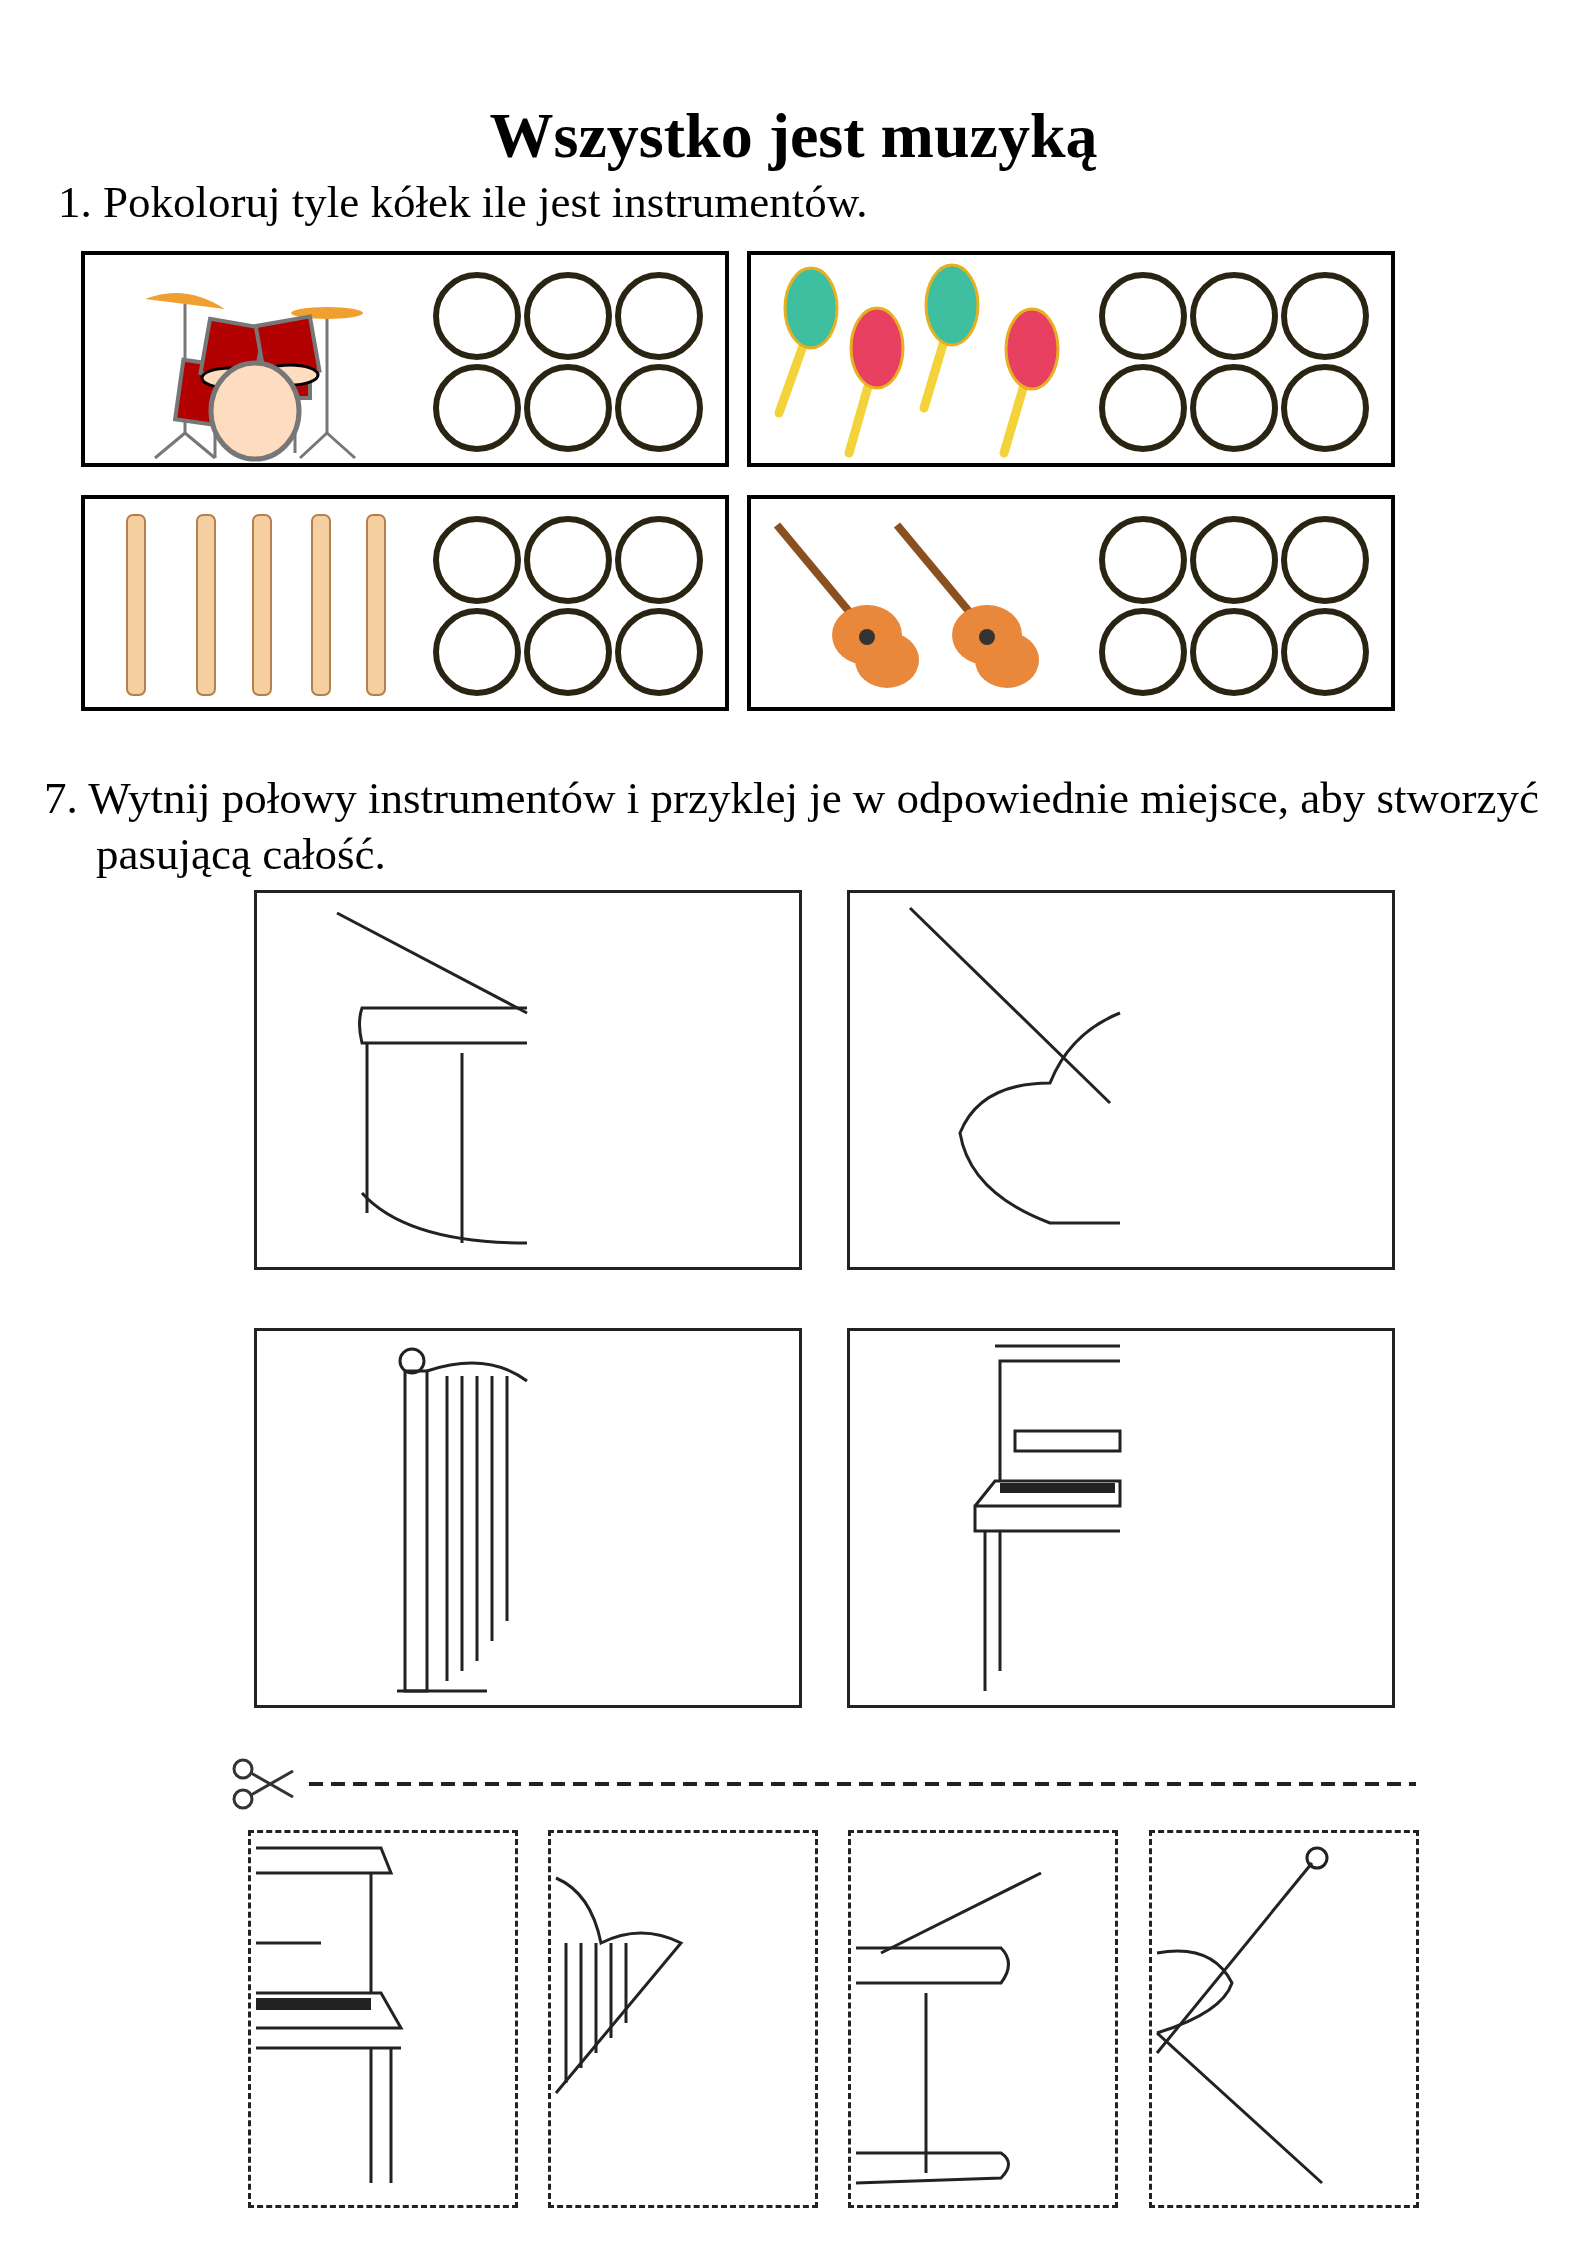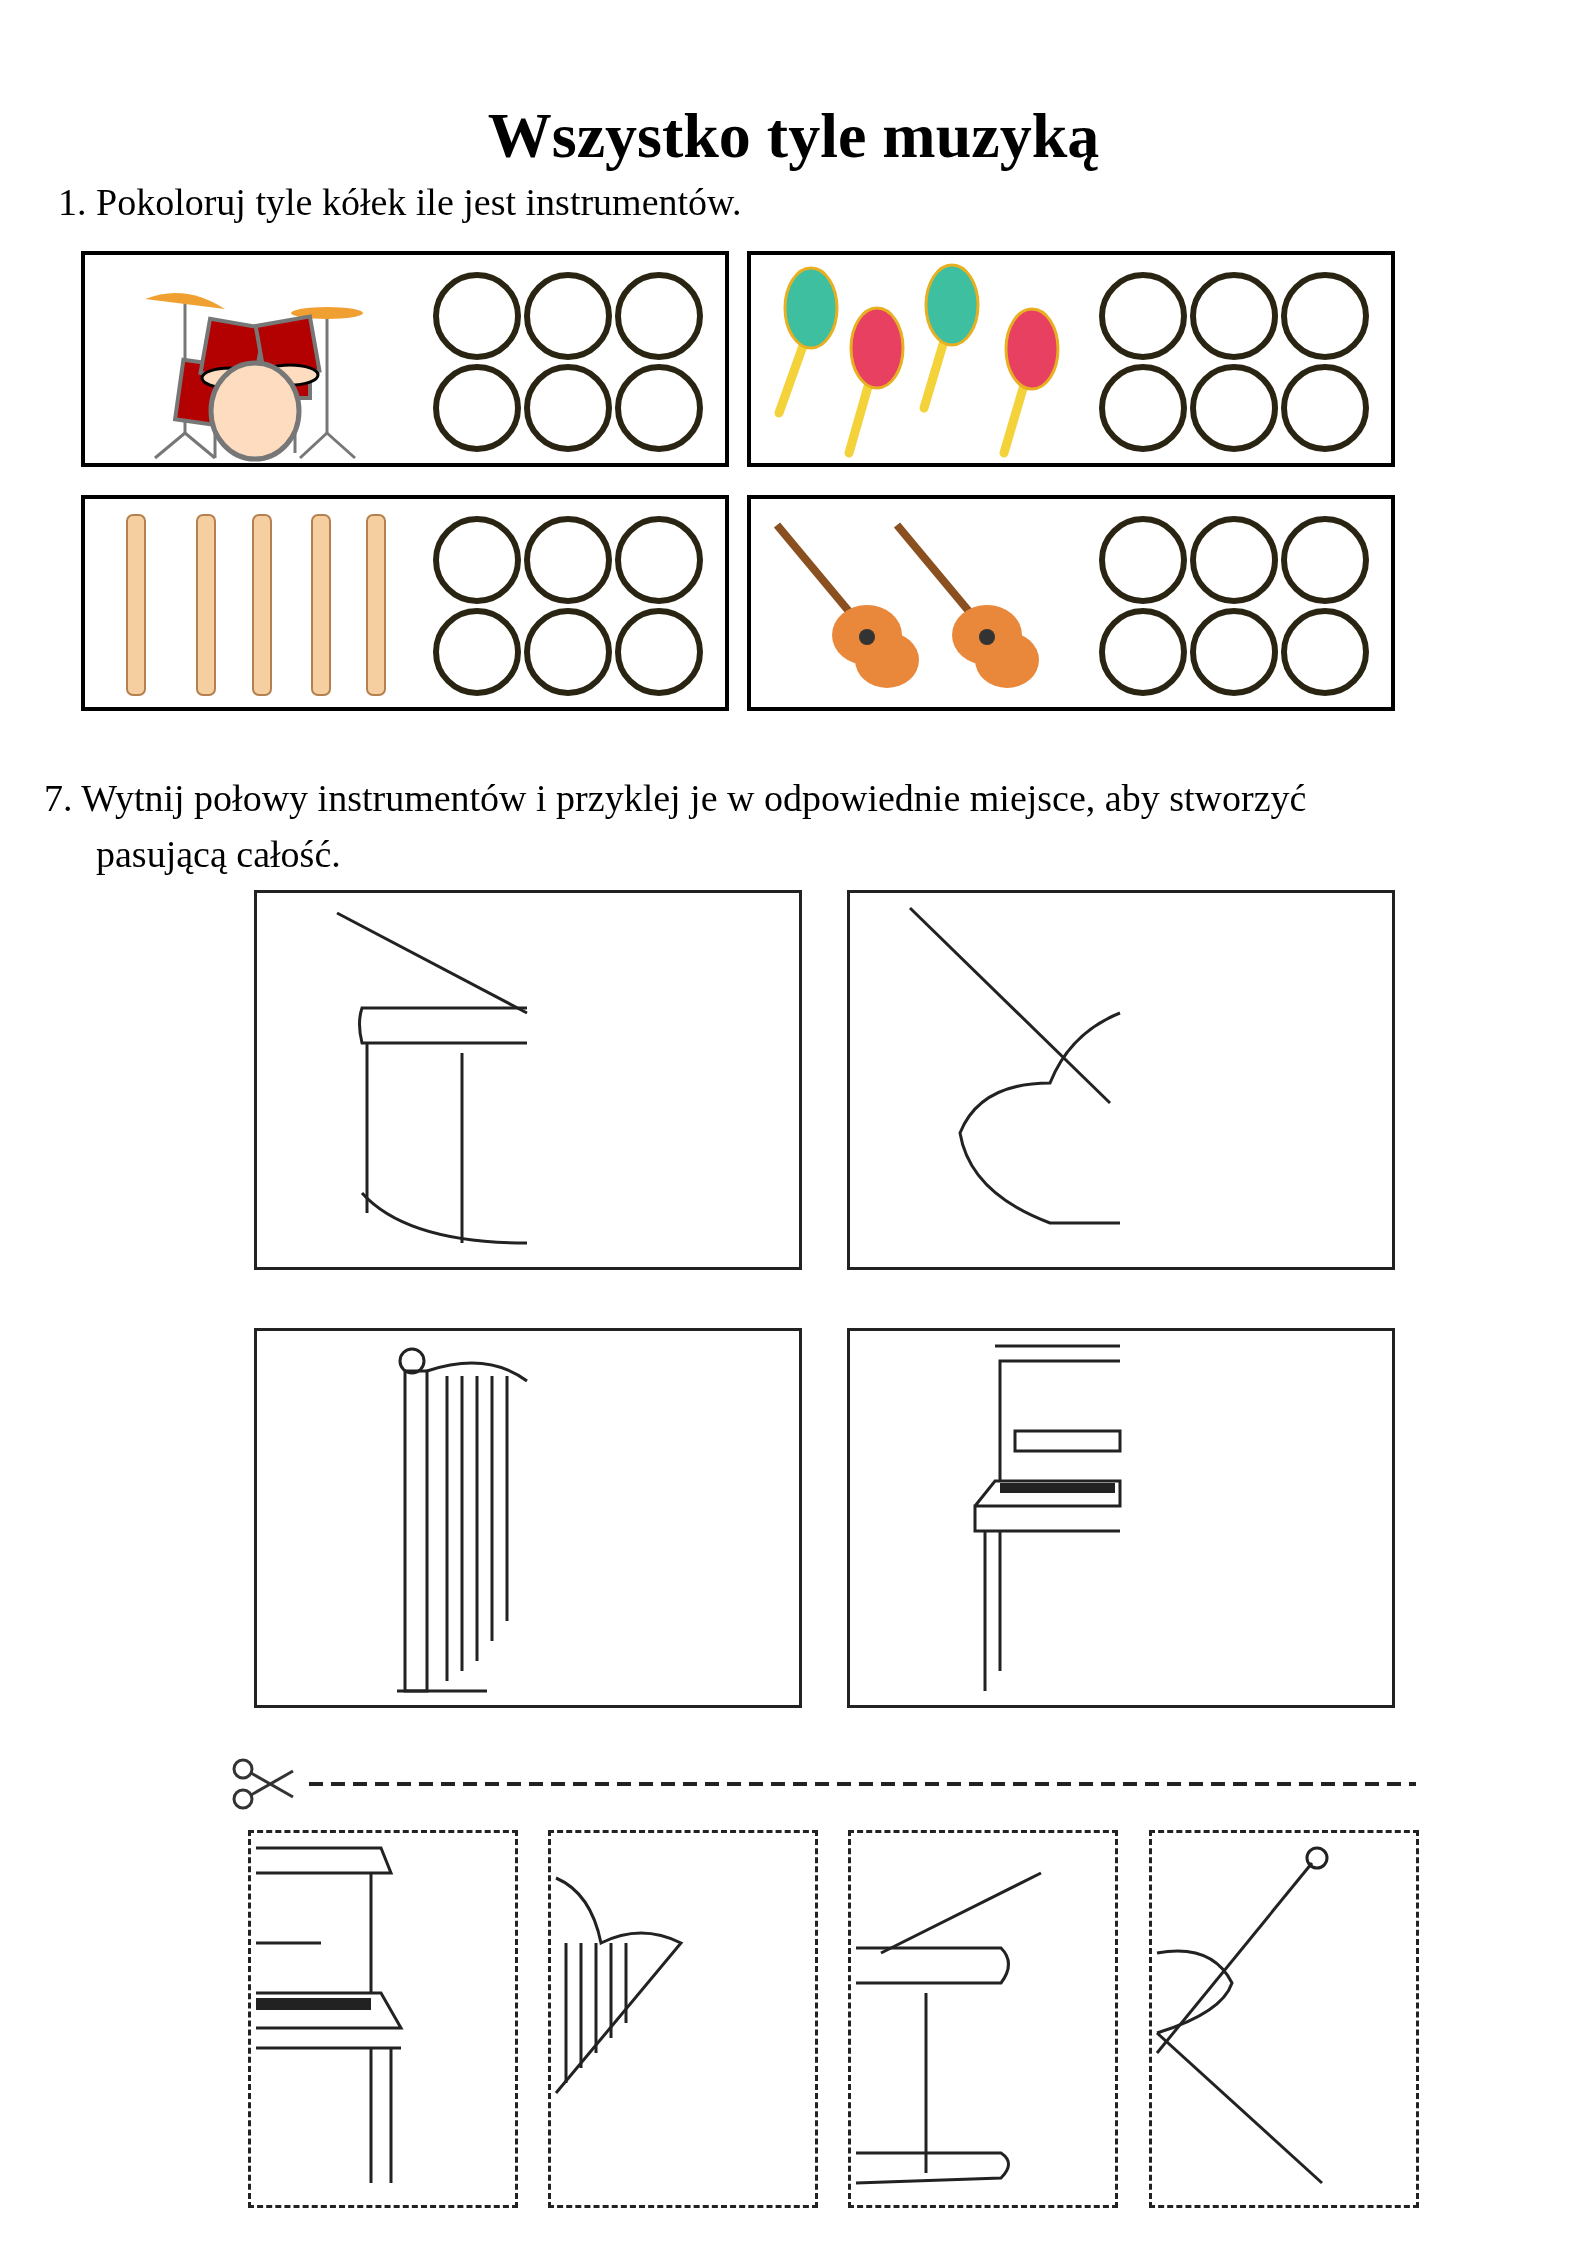--- a/index.html
+++ b/index.html
@@ -17,7 +17,7 @@
 </head>
 <body>
 
-<div class="abs title">Wszystko tyle muzyką</div>
+<div class="abs title">Wszystko jest muzyką</div>
 <div class="abs task" style="left:58px;top:180px;">1. Pokoloruj tyle kółek ile jest instrumentów.</div>
 
 <div class="cbox" style="left:81px;top:251px;width:648px;height:216px;">

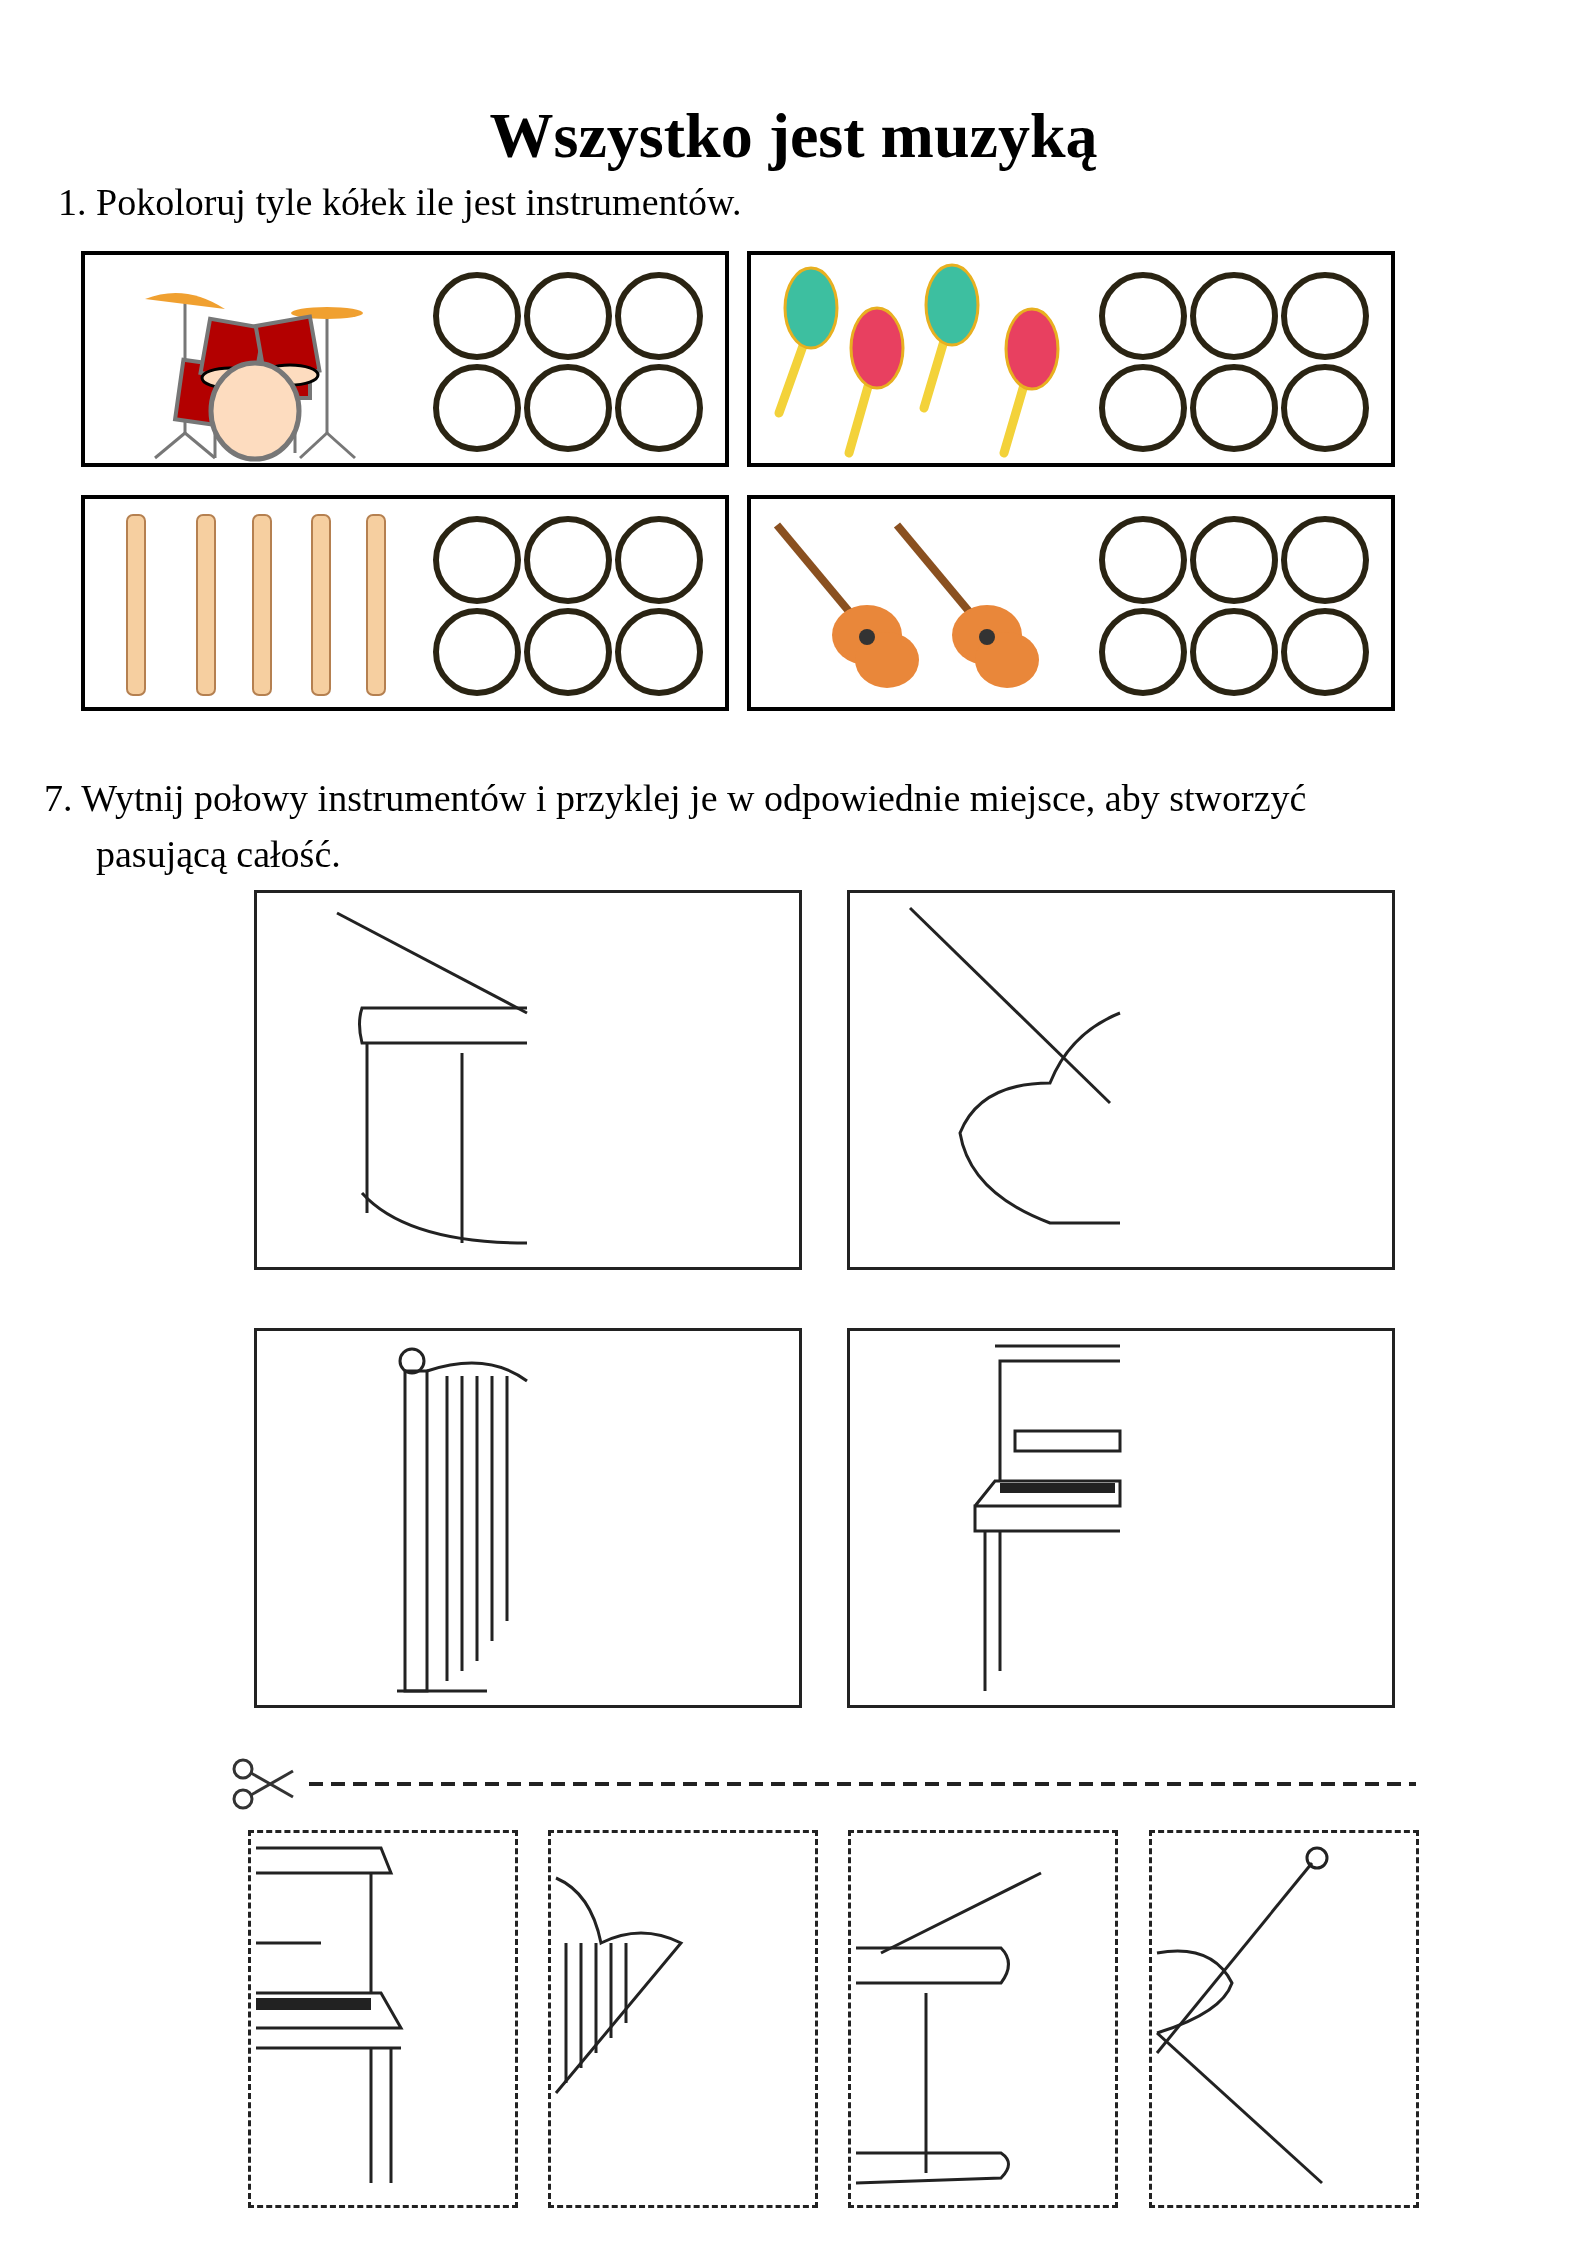--- a/index.html
+++ b/index.html
@@ -6,7 +6,7 @@
   body{width:1587px;height:2245px;position:relative;overflow:hidden;font-family:"Liberation Serif","DejaVu Serif",serif;color:#000;}
   .abs{position:absolute;}
   .title{left:0;width:1587px;top:96px;text-align:center;font-size:64px;font-weight:bold;line-height:80px;}
-  .task{font-size:38px;line-height:44px;white-space:nowrap;}
+  .task{font-size:45px;line-height:44px;white-space:nowrap;}
   .cbox{position:absolute;border:4px solid #000;box-sizing:border-box;background:#fff;}
   .circles{position:absolute;right:22px;top:17px;width:270px;height:180px;display:grid;grid-template-columns:repeat(3,88px);grid-template-rows:repeat(2,88px);column-gap:3px;row-gap:4px;}
   .circle{width:88px;height:88px;border:6px solid #2a2413;border-radius:50%;box-sizing:border-box;}

